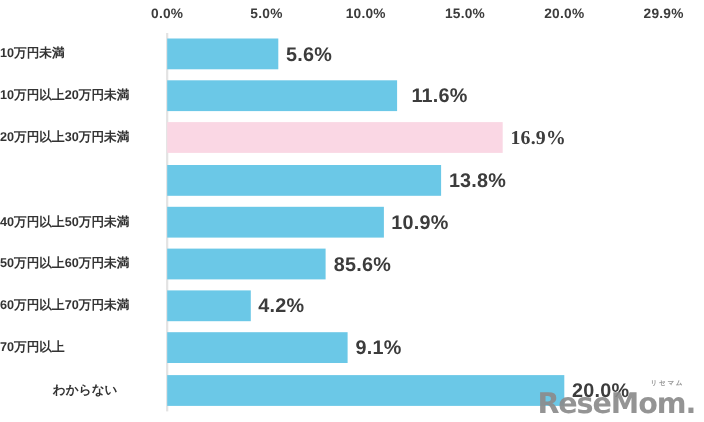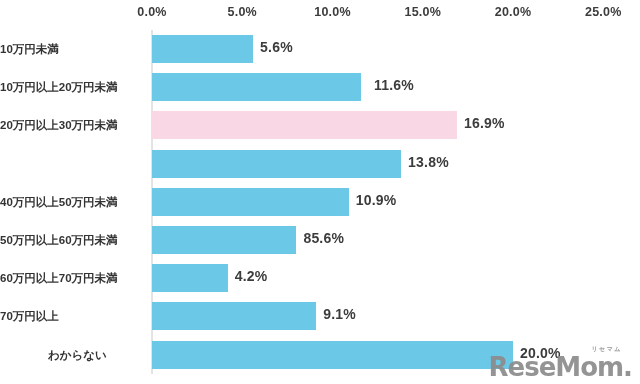--- a/index.html
+++ b/index.html
@@ -137,7 +137,7 @@
       <span class="tick-label" style="left: 332.5px;">10.0%</span>
       <span class="tick-label" style="left: 422.75px;">15.0%</span>
       <span class="tick-label" style="left: 513px;">20.0%</span>
-      <span class="tick-label" style="left: 603.25px;">25.0%</span>
+      <span class="tick-label" style="left: 603.25px;">29.9%</span>
     </div>
 
   <div class="cat-col" id="cat-col">

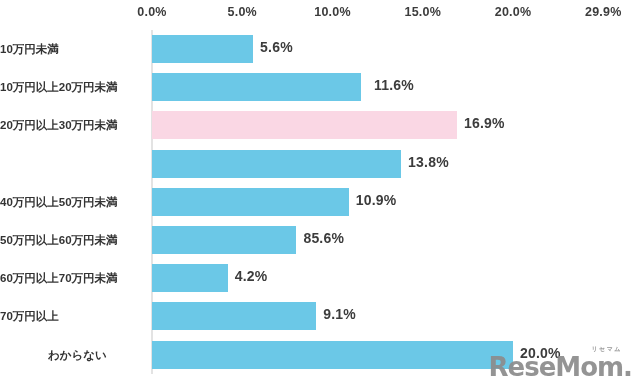--- a/index.html
+++ b/index.html
@@ -76,7 +76,7 @@
   .value-label {
     position: absolute;
     top: 9px;
-    font-size: 14px;
+    font-size: 18px;
     font-weight: bold;
     color: #3c3c3c;
     white-space: nowrap;

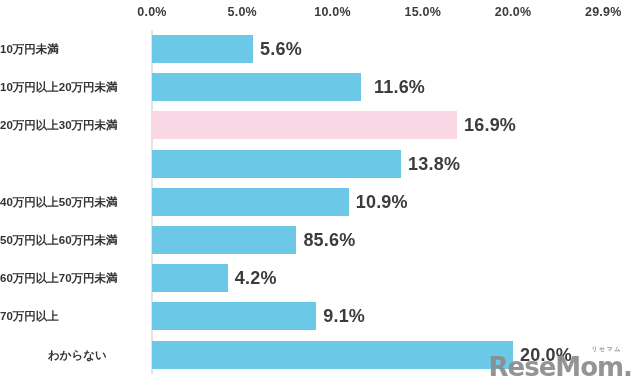--- a/index.html
+++ b/index.html
@@ -164,7 +164,7 @@
         </div>
         <div class="row" style="top: 76.4px;">
           <div class="bar pink" style="width: 305.045px;"></div>
-          <span class="value-label" style="left: 312.045px;">16.9%</span>
+          <span class="value-label" style="left: 312.045px; font-family: Liberation Serif, serif;">16.9%</span>
         </div>
         <div class="row" style="top: 114.6px;">
           <div class="bar blue" style="width: 249.09px;"></div>

